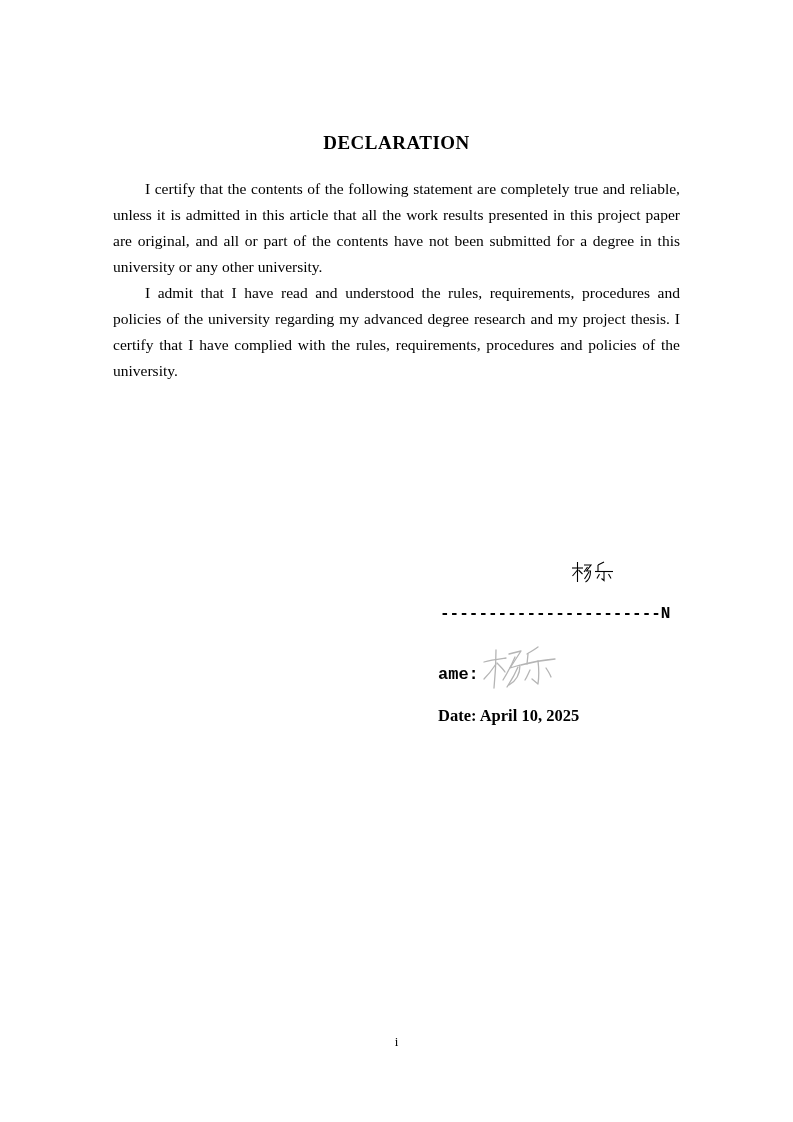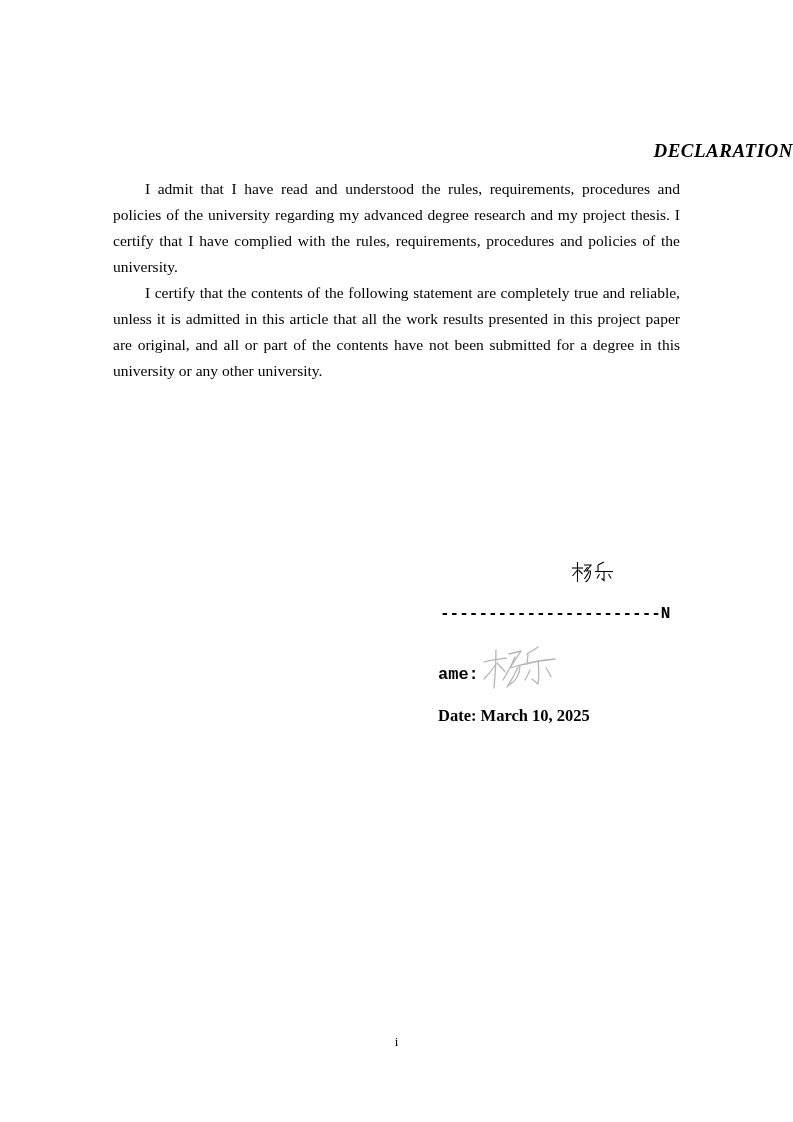--- a/index.html
+++ b/index.html
@@ -14,14 +14,13 @@
   }
   .doc-title {
     position: absolute;
-    top: 140px;
+    top: 132px;
     left: 0;
     width: 100%;
-    text-align: right;
+    text-align: center;
     font-size: 19px;
     font-weight: bold;
     letter-spacing: 0.5px;
-    font-style: italic;
   }
   .body-text {
     position: absolute;

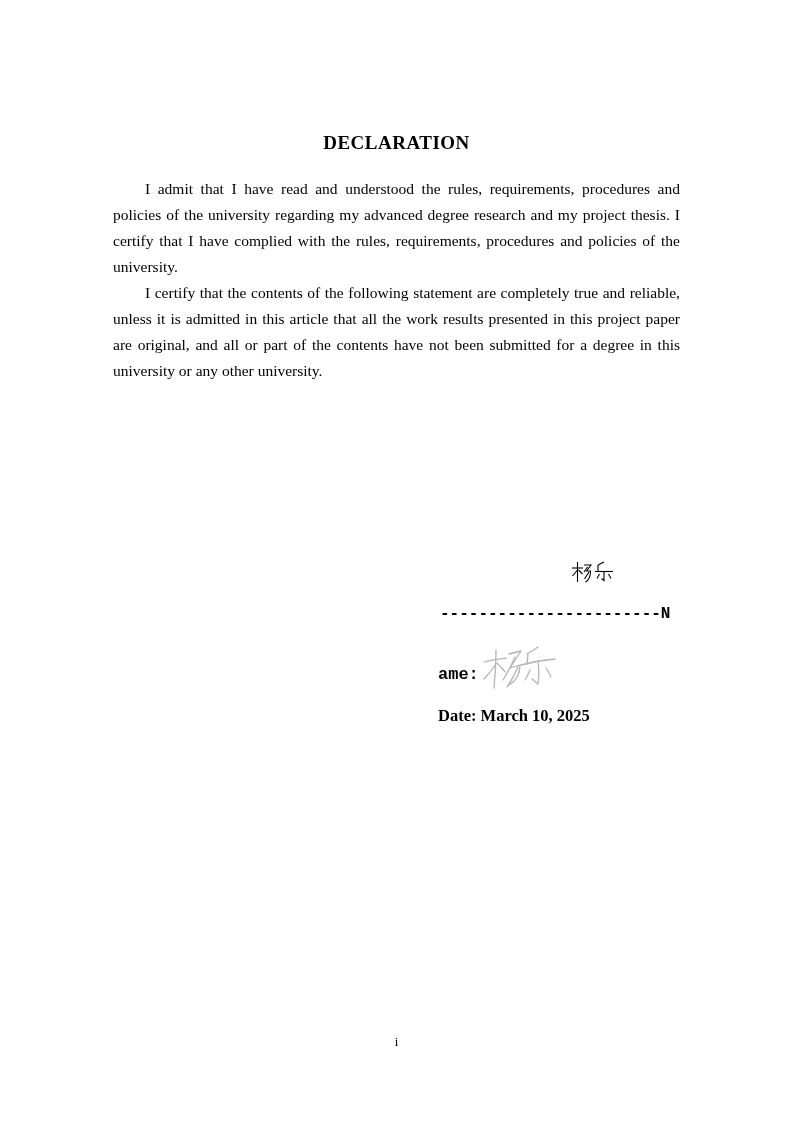--- a/index.html
+++ b/index.html
@@ -87,8 +87,8 @@
   <div class="doc-title">DECLARATION</div>
 
   <div class="body-text">
+    <p>I certify that the contents of the following statement are completely true and reliable, unless it is admitted in this article that all the work results presented in this project paper are original, and all or part of the contents have not been submitted for a degree in this university or any other university.</p>
     <p>I admit that I have read and understood the rules, requirements, procedures and policies of the university regarding my advanced degree research and my project thesis. I certify that I have complied with the rules, requirements, procedures and policies of the university.</p>
-    <p>I certify that the contents of the following statement are completely true and reliable, unless it is admitted in this article that all the work results presented in this project paper are original, and all or part of the contents have not been submitted for a degree in this university or any other university.</p>
   </div>
 
   <svg class="typed-name-svg" width="42" height="22" viewBox="0 0 42 22" role="img" aria-label="杨乐">

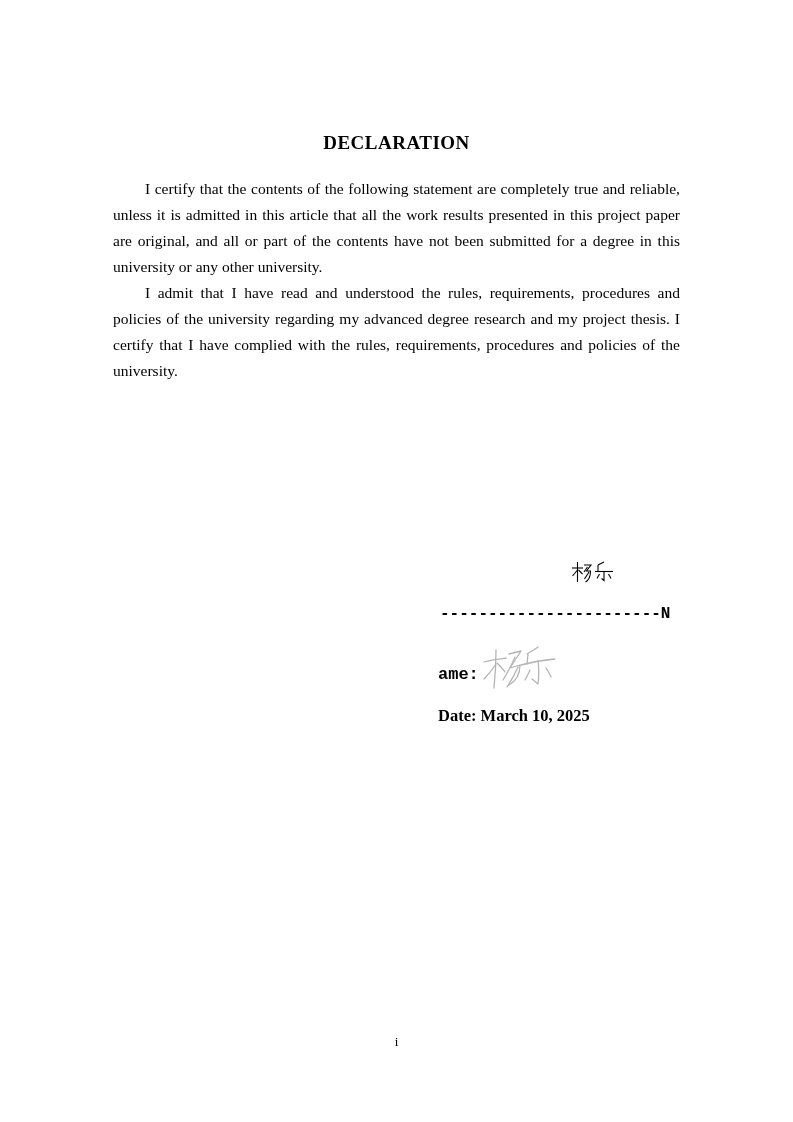--- a/index.html
+++ b/index.html
@@ -131,7 +131,7 @@
     <path class="hand" d="M64,24 C66,27 68,30 69,33"></path>
   </svg>
 
-  <div class="date-line">Date: March 10, 2025</div>
+  <div class="date-line">Date: April 10, 2025</div>
 
   <div class="page-number">i</div>
 

